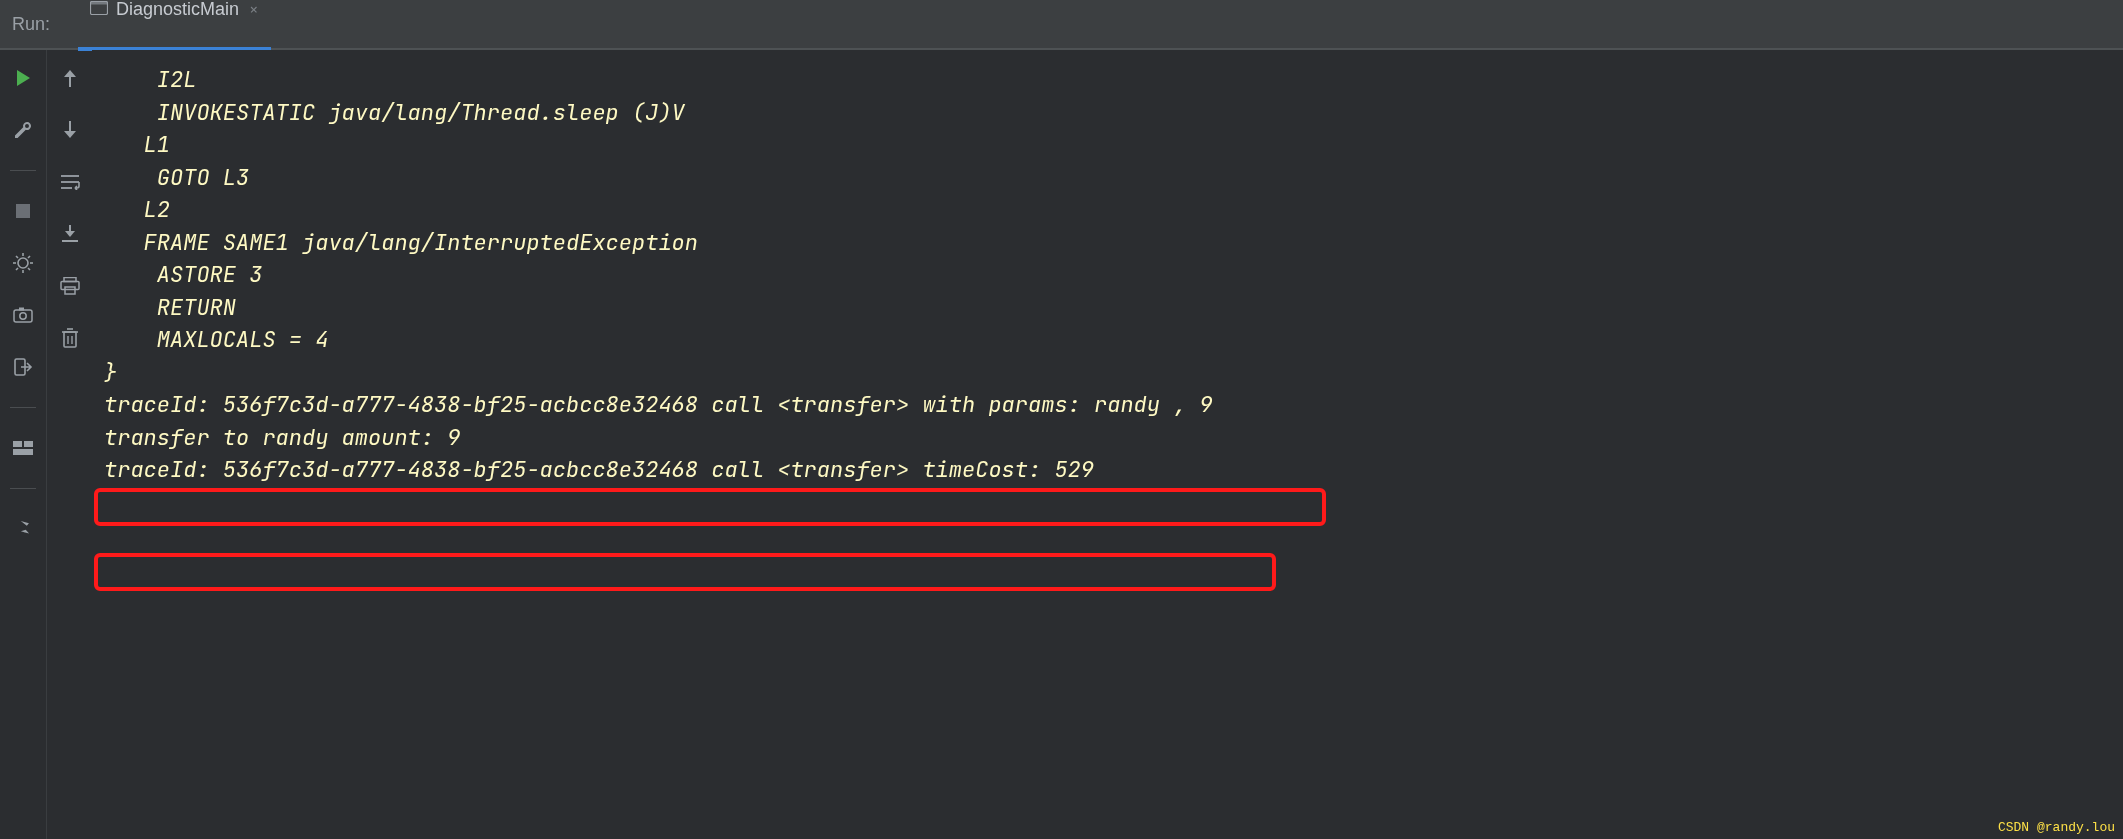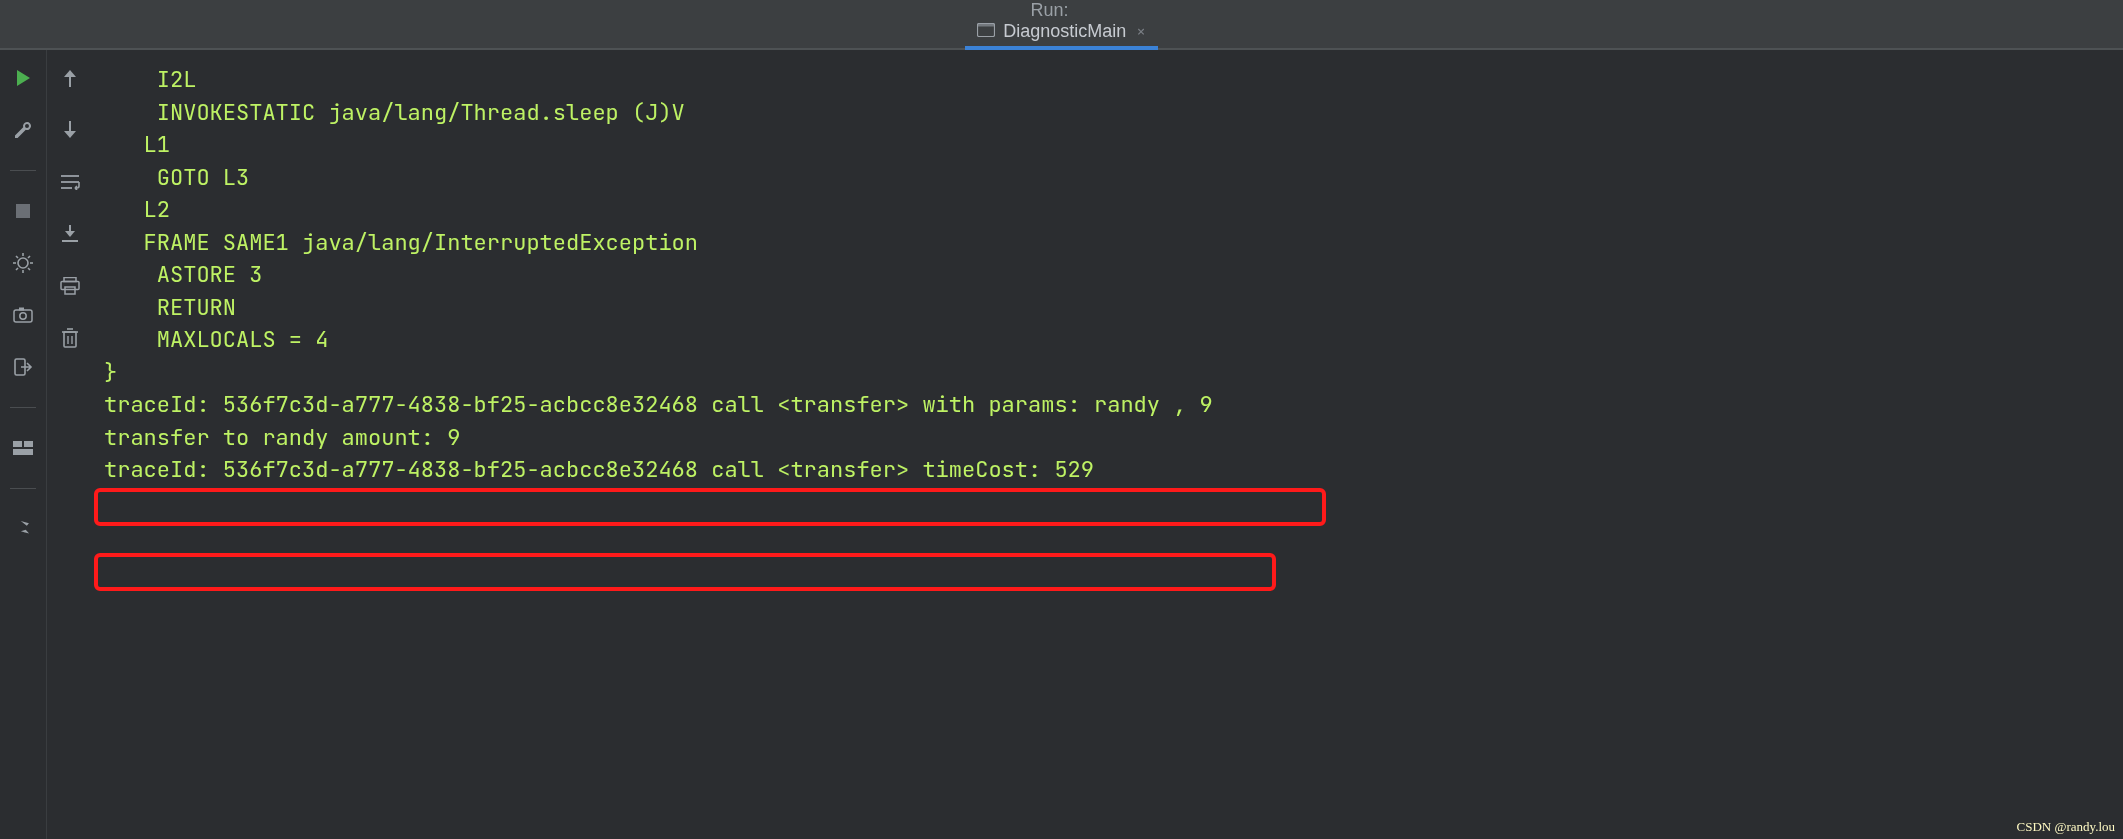--- a/index.html
+++ b/index.html
@@ -5,7 +5,7 @@
   * { box-sizing: border-box; margin: 0; padding: 0; }
   html, body { width: 2123px; height: 839px; background: #2b2d30; font-family: "JetBrains Mono","Consolas","Menlo",monospace; overflow: hidden; }
   .root { width: 2123px; height: 839px; position: relative; background: #2b2d30; }
-  .topbar { height: 50px; background: #3c3f41; border-bottom: 2px solid #4e5254; display: flex; align-items: center; padding: 0 8px; flex-direction: column; }
+  .topbar { height: 50px; background: #3c3f41; border-bottom: 2px solid #4e5254; display: flex; align-items: center; padding: 0 8px; }
   .run-label { color: #9aa0a6; font-size: 18px; font-family: "Segoe UI", sans-serif; margin-right: 28px; margin-left: 4px; }
   .tab { display: flex; align-items: flex-start; height: 50px; padding: 0 12px; position: relative; }
   .tab .tab-icon { width: 18px; height: 14px; margin-right: 8px; display: inline-block; }

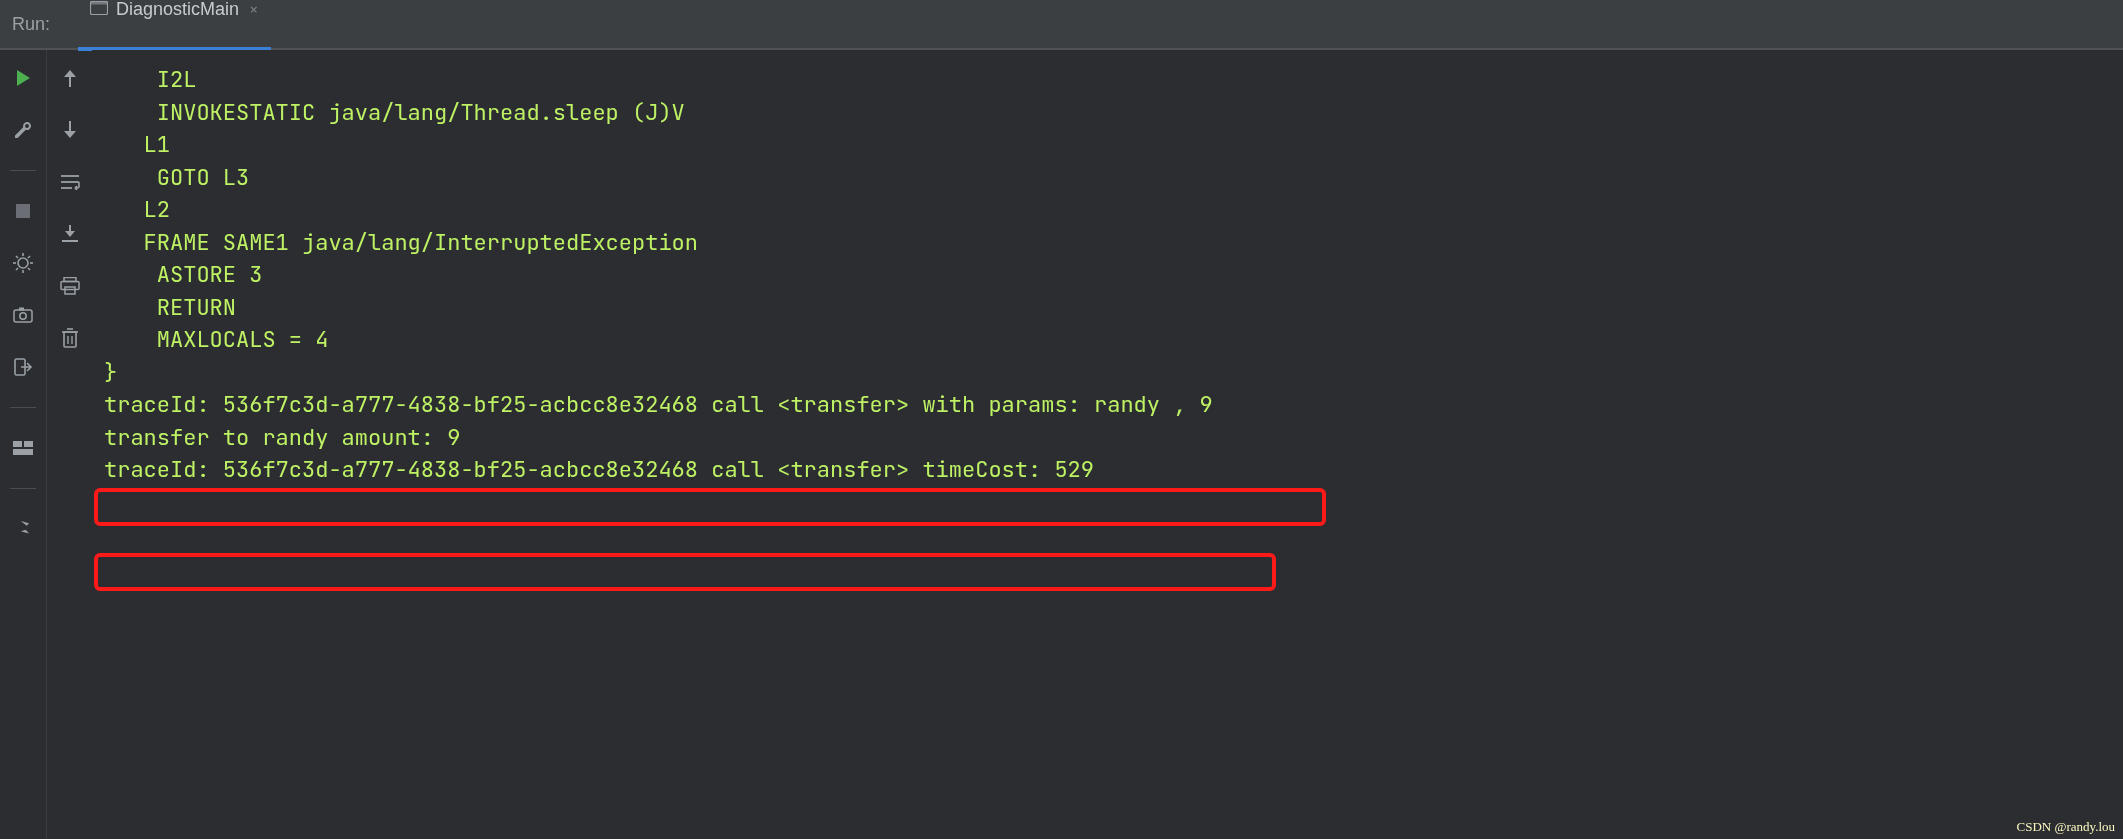--- a/index.html
+++ b/index.html
@@ -18,7 +18,7 @@
   .gutter svg { display: block; }
   .gutter2 { width: 46px; background: #2b2d30; display: flex; flex-direction: column; align-items: center; padding-top: 14px; gap: 24px; border-left: 1px solid #3a3d40; }
   .console { flex: 1; background: #2b2d30; padding: 14px 0 0 0; position: relative; }
-  .line { color: #bef264; font-size: 22px; line-height: 32.5px; white-space: pre; padding-left: 12px; font-family: "JetBrains Mono","Consolas","Menlo",monospace; }
+  .line { color: #fef9c3; font-size: 22px; line-height: 32.5px; white-space: pre; padding-left: 12px; font-family: "JetBrains Mono","Consolas","Menlo",monospace; font-style: italic; }
   .cursor { display:inline-block; width:1px; height:22px; background:#bfc4cc; vertical-align:-3px; }
   .hl { position: absolute; border: 4px solid #ff1a1a; border-radius: 6px; pointer-events: none; }
   .watermark { position: absolute; right: 8px; bottom: 4px; color: #fef9c3; font-size: 13px; font-family: Liberation Serif, serif; }

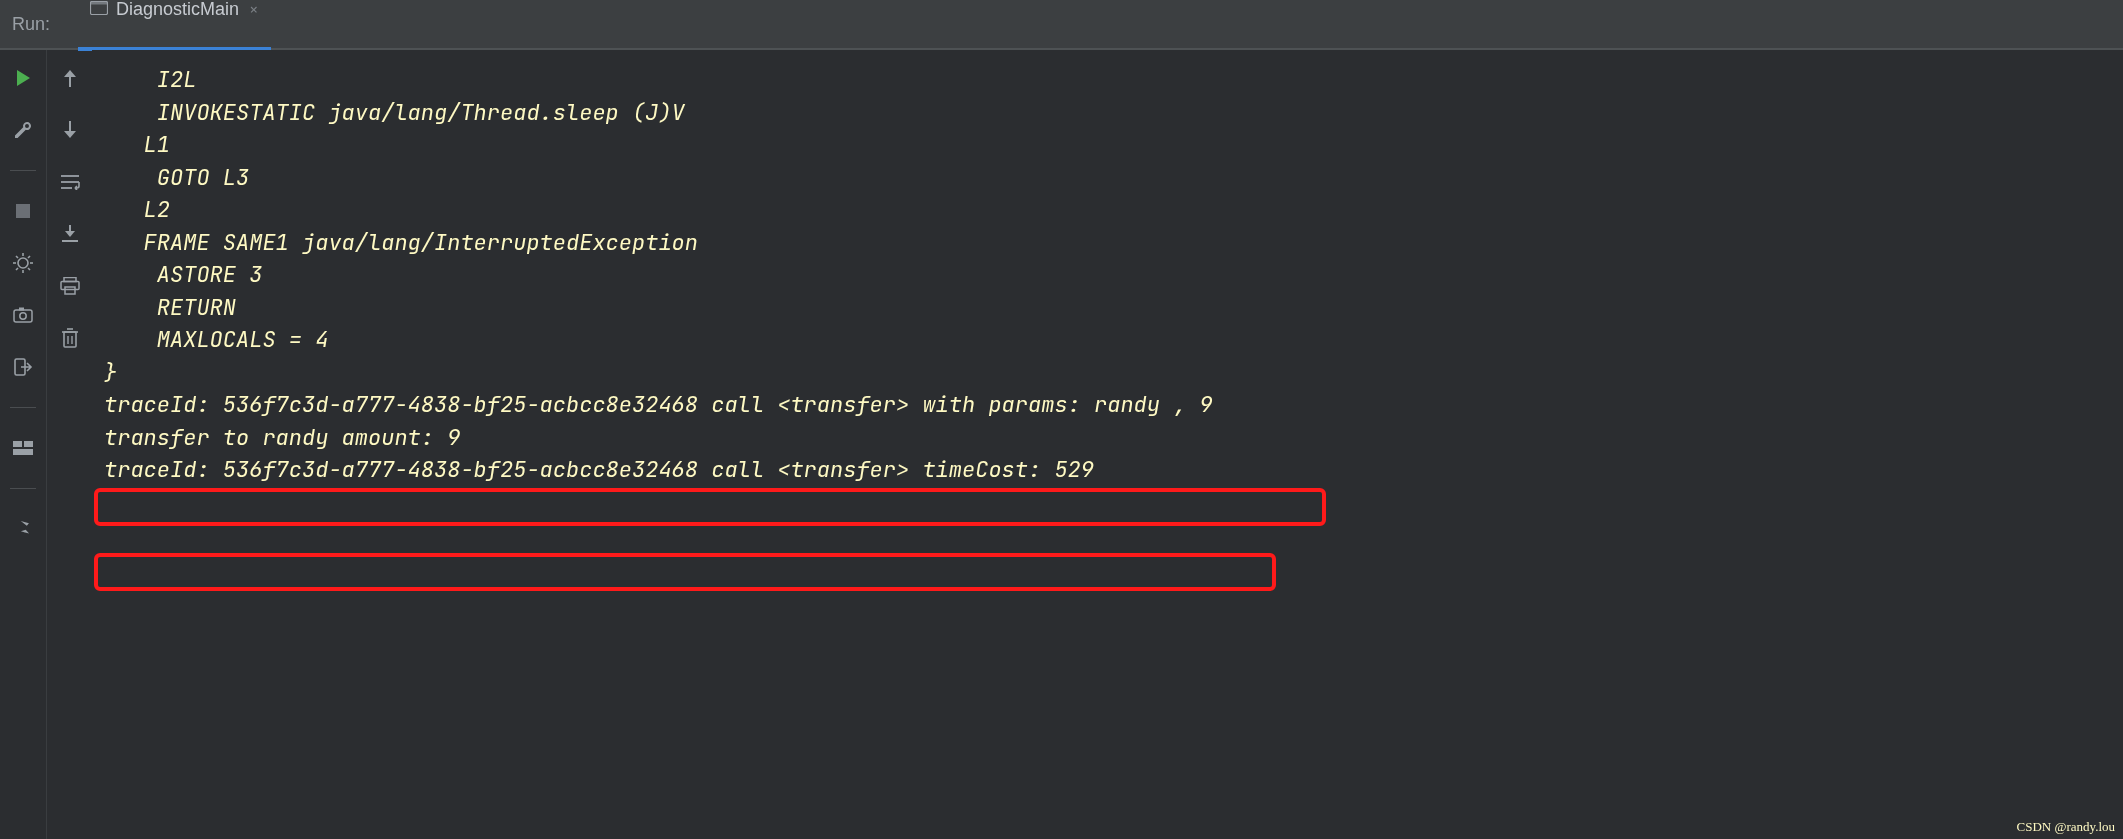--- a/index.html
+++ b/index.html
@@ -21,7 +21,7 @@
   .line { color: #fef9c3; font-size: 22px; line-height: 32.5px; white-space: pre; padding-left: 12px; font-family: "JetBrains Mono","Consolas","Menlo",monospace; font-style: italic; }
   .cursor { display:inline-block; width:1px; height:22px; background:#bfc4cc; vertical-align:-3px; }
   .hl { position: absolute; border: 4px solid #ff1a1a; border-radius: 6px; pointer-events: none; }
-  .watermark { position: absolute; right: 8px; bottom: 4px; color: #fef9c3; font-size: 13px; font-family: Liberation Serif, serif; }
+  .watermark { position: absolute; right: 8px; bottom: 4px; color: #fde047; font-size: 13px; font-family: Liberation Mono, monospace; }
   .icon-btn { width:28px; height:28px; display:flex; align-items:center; justify-content:center; }
 </style>
 </head>

